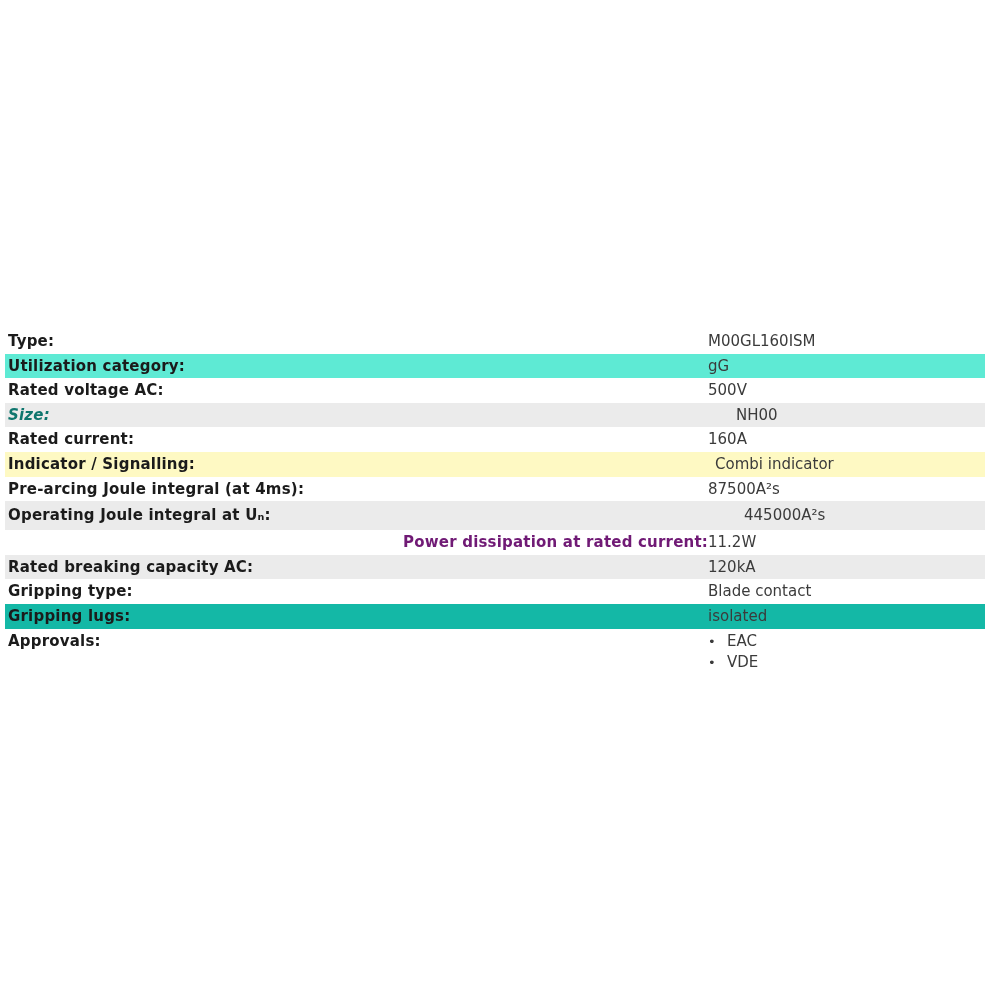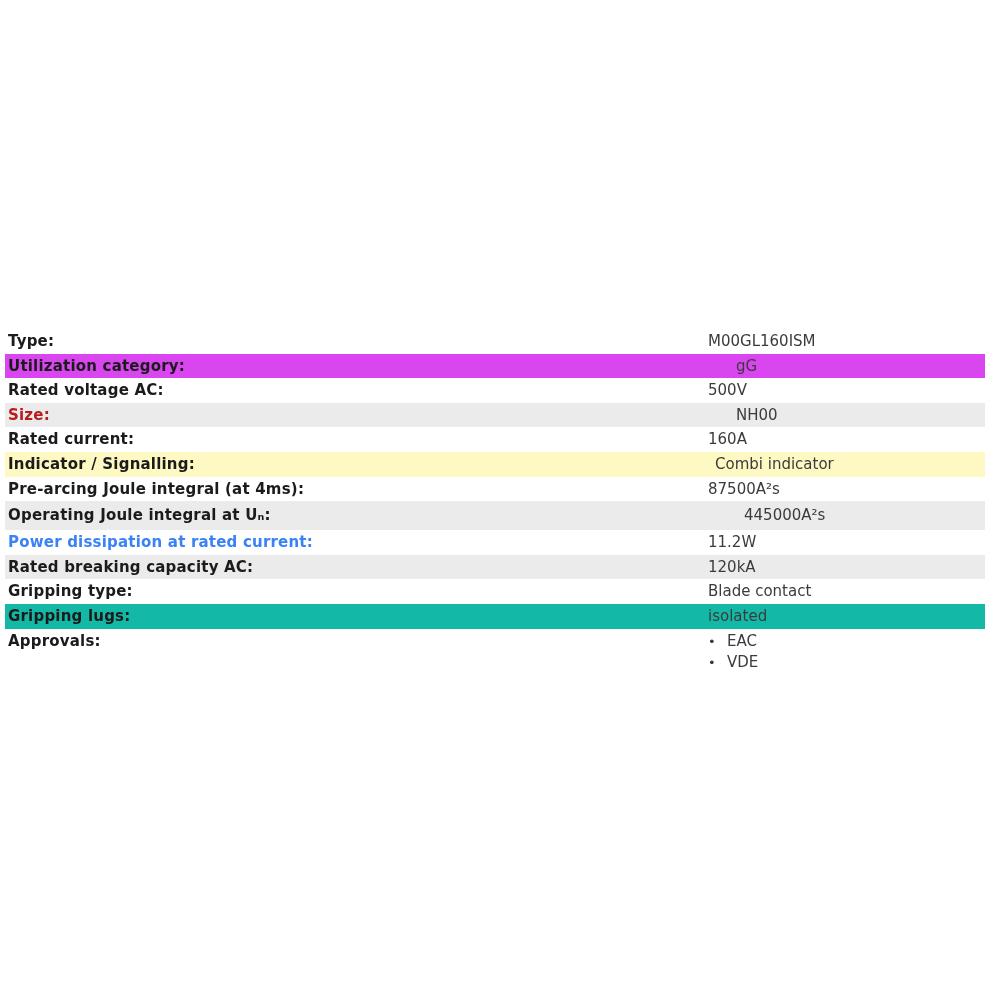--- a/index.html
+++ b/index.html
@@ -85,7 +85,7 @@
     <span class="spec-value" style="color: rgb(59, 59, 59);">M00GL160ISM</span>
   </div>
 
-  <div class="spec-row striped" style="background: #d946ef; gap: 28px;">
+  <div class="spec-row striped" style="background: #5eead4;">
     <span class="spec-label" style="color: rgb(27, 27, 27);">Utilization category:</span>
     <span class="spec-value" style="color: rgb(59, 59, 59);">gG</span>
   </div>

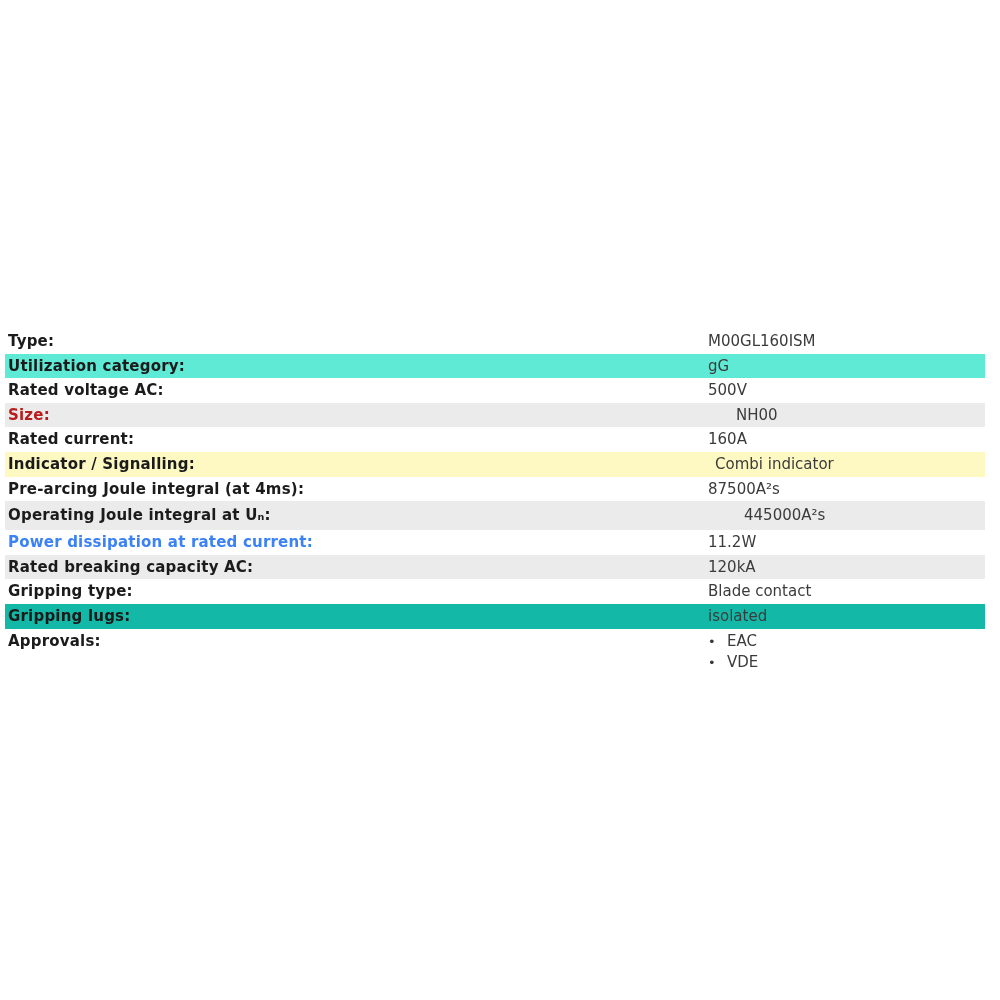--- a/index.html
+++ b/index.html
@@ -96,7 +96,7 @@
   </div>
 
   <div class="spec-row striped" style="background: rgb(235, 235, 235);">
-    <span class="spec-label" style="color: #b91c1c;">Size:</span>
+    <span class="spec-label" style="color: #0f766e; font-style: italic;">Size:</span>
     <span class="spec-value" style="color: rgb(59, 59, 59); margin-left: 28px;">NH00</span>
   </div>
 

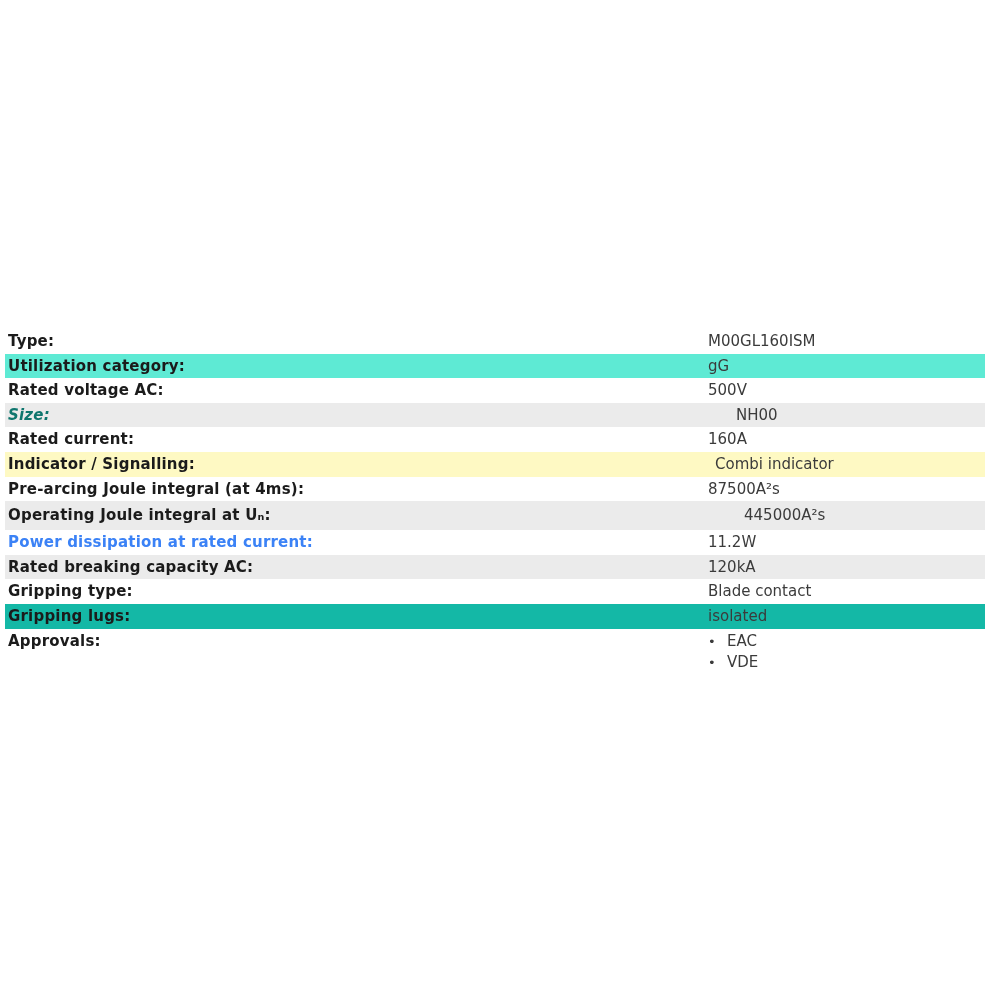--- a/index.html
+++ b/index.html
@@ -121,7 +121,7 @@
   </div>
 
   <div class="spec-row">
-    <span class="spec-label" style="color: #3b82f6;">Power dissipation at rated current:</span>
+    <span class="spec-label" style="color: #701a75; text-align: right;">Power dissipation at rated current:</span>
     <span class="spec-value" style="color: rgb(59, 59, 59);">11.2W</span>
   </div>
 

